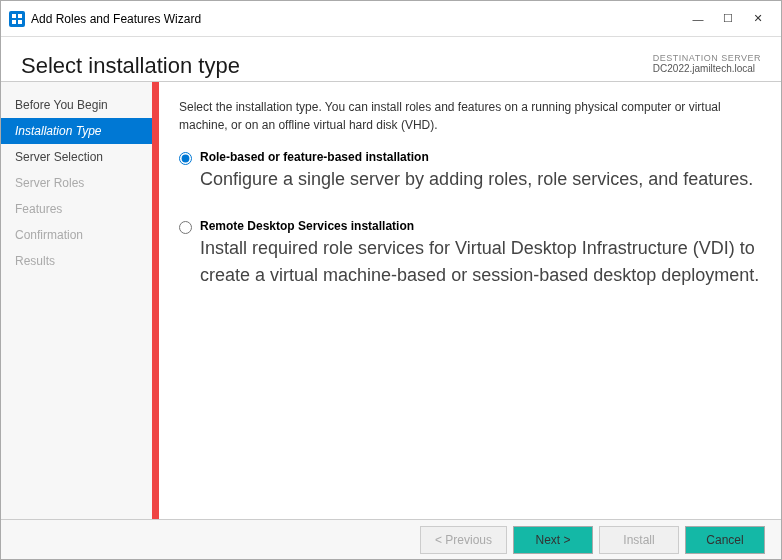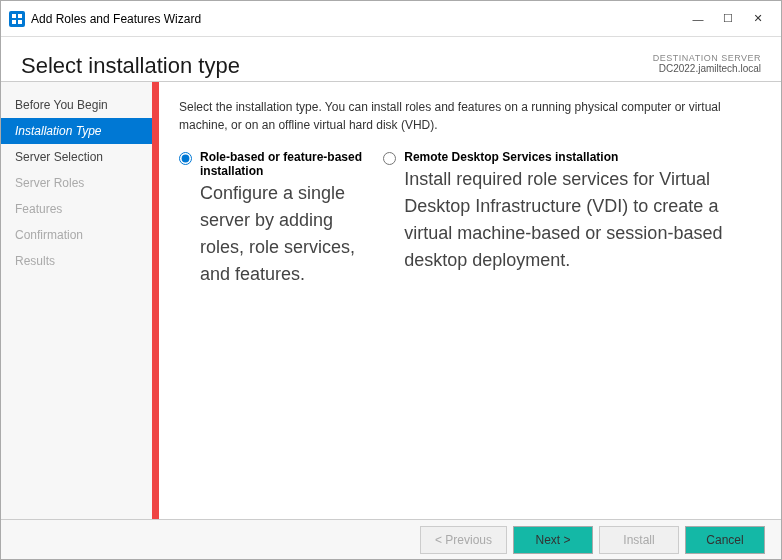--- a/index.html
+++ b/index.html
@@ -81,7 +81,7 @@
       color: #1a1a1a;
     }
     .destination-server {
-      text-align: right;
+      text-align: left;
       font-size: 10px;
       color: #555;
     }

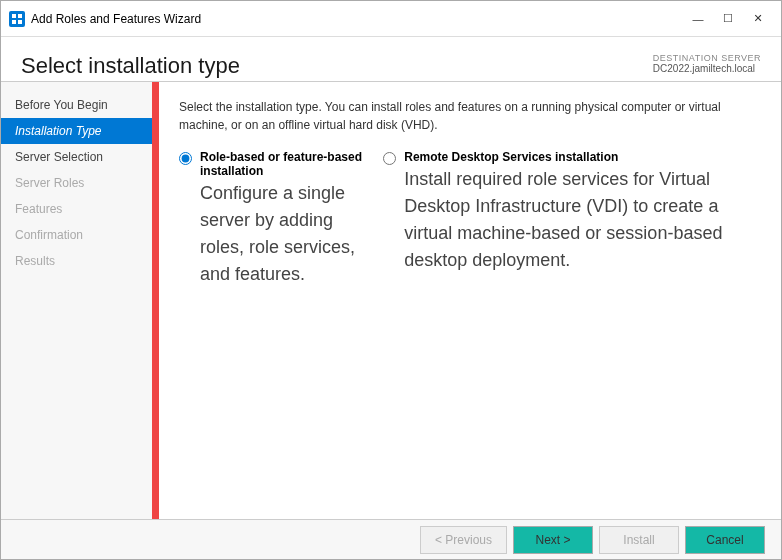--- a/index.html
+++ b/index.html
@@ -131,8 +131,8 @@
     }
     .option-group {
       display: flex;
-      flex-direction: row;
-      gap: 14px;
+      flex-direction: column;
+      gap: 26px;
     }
     .option-item {
       display: flex;

